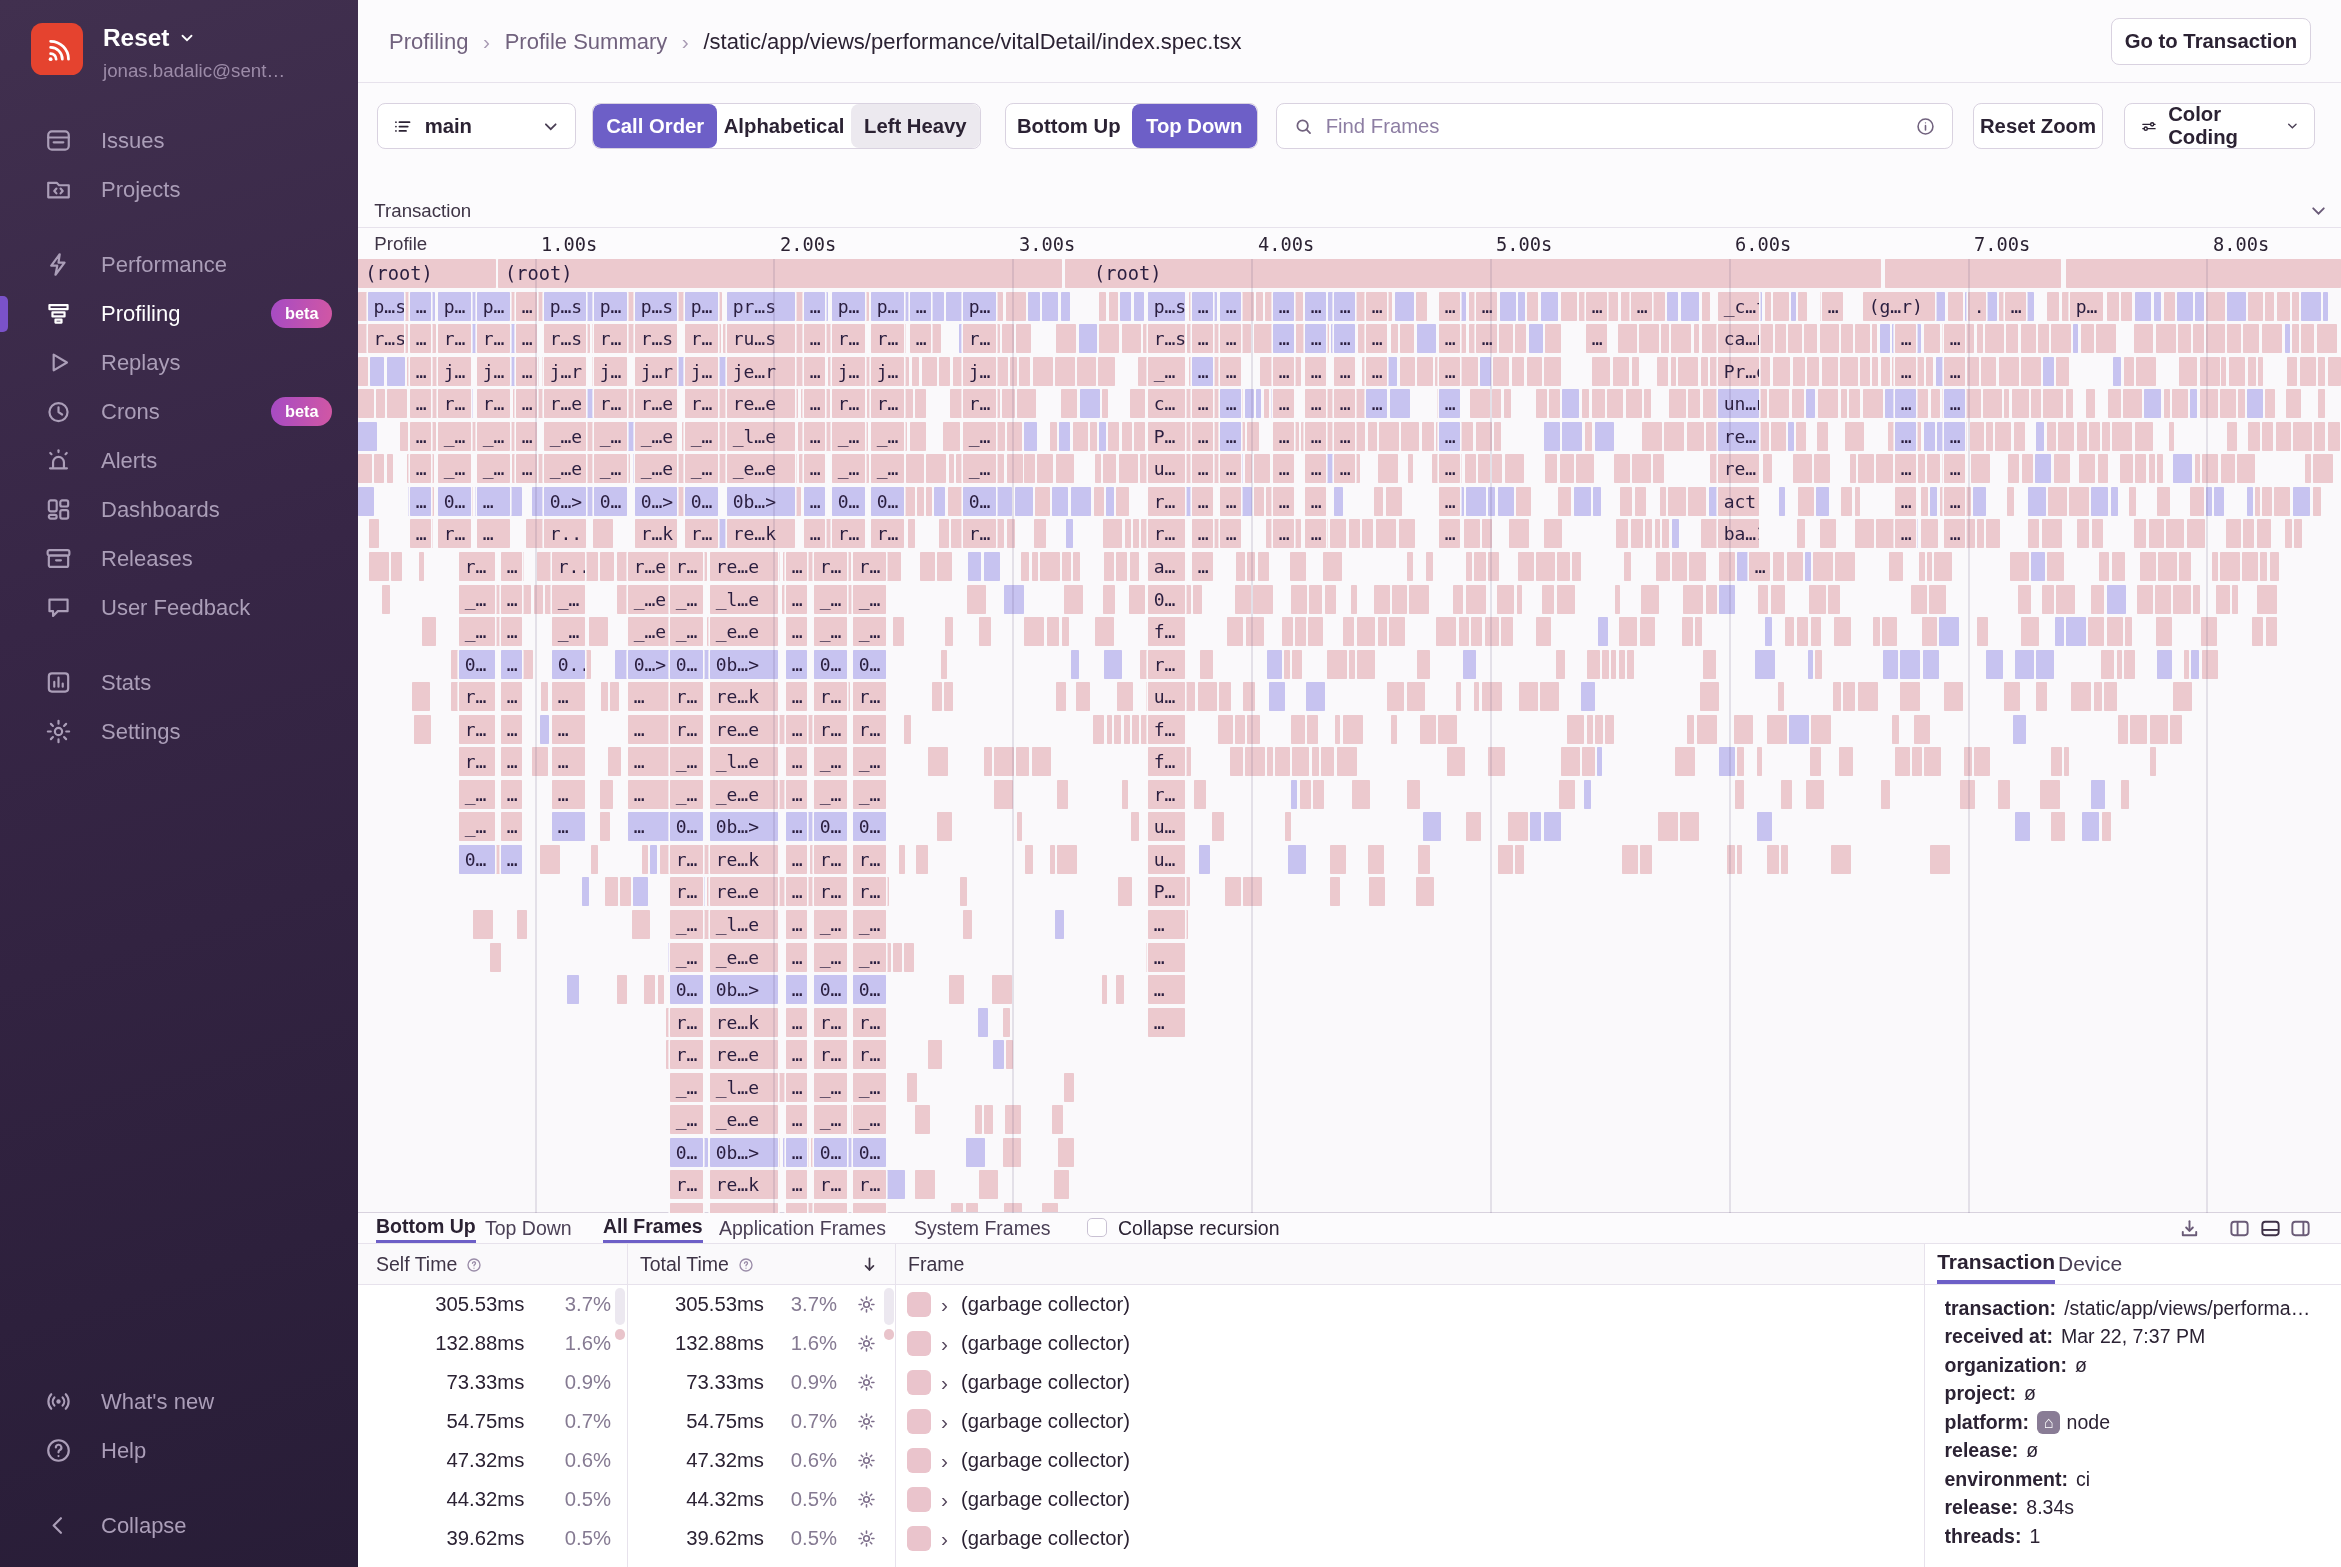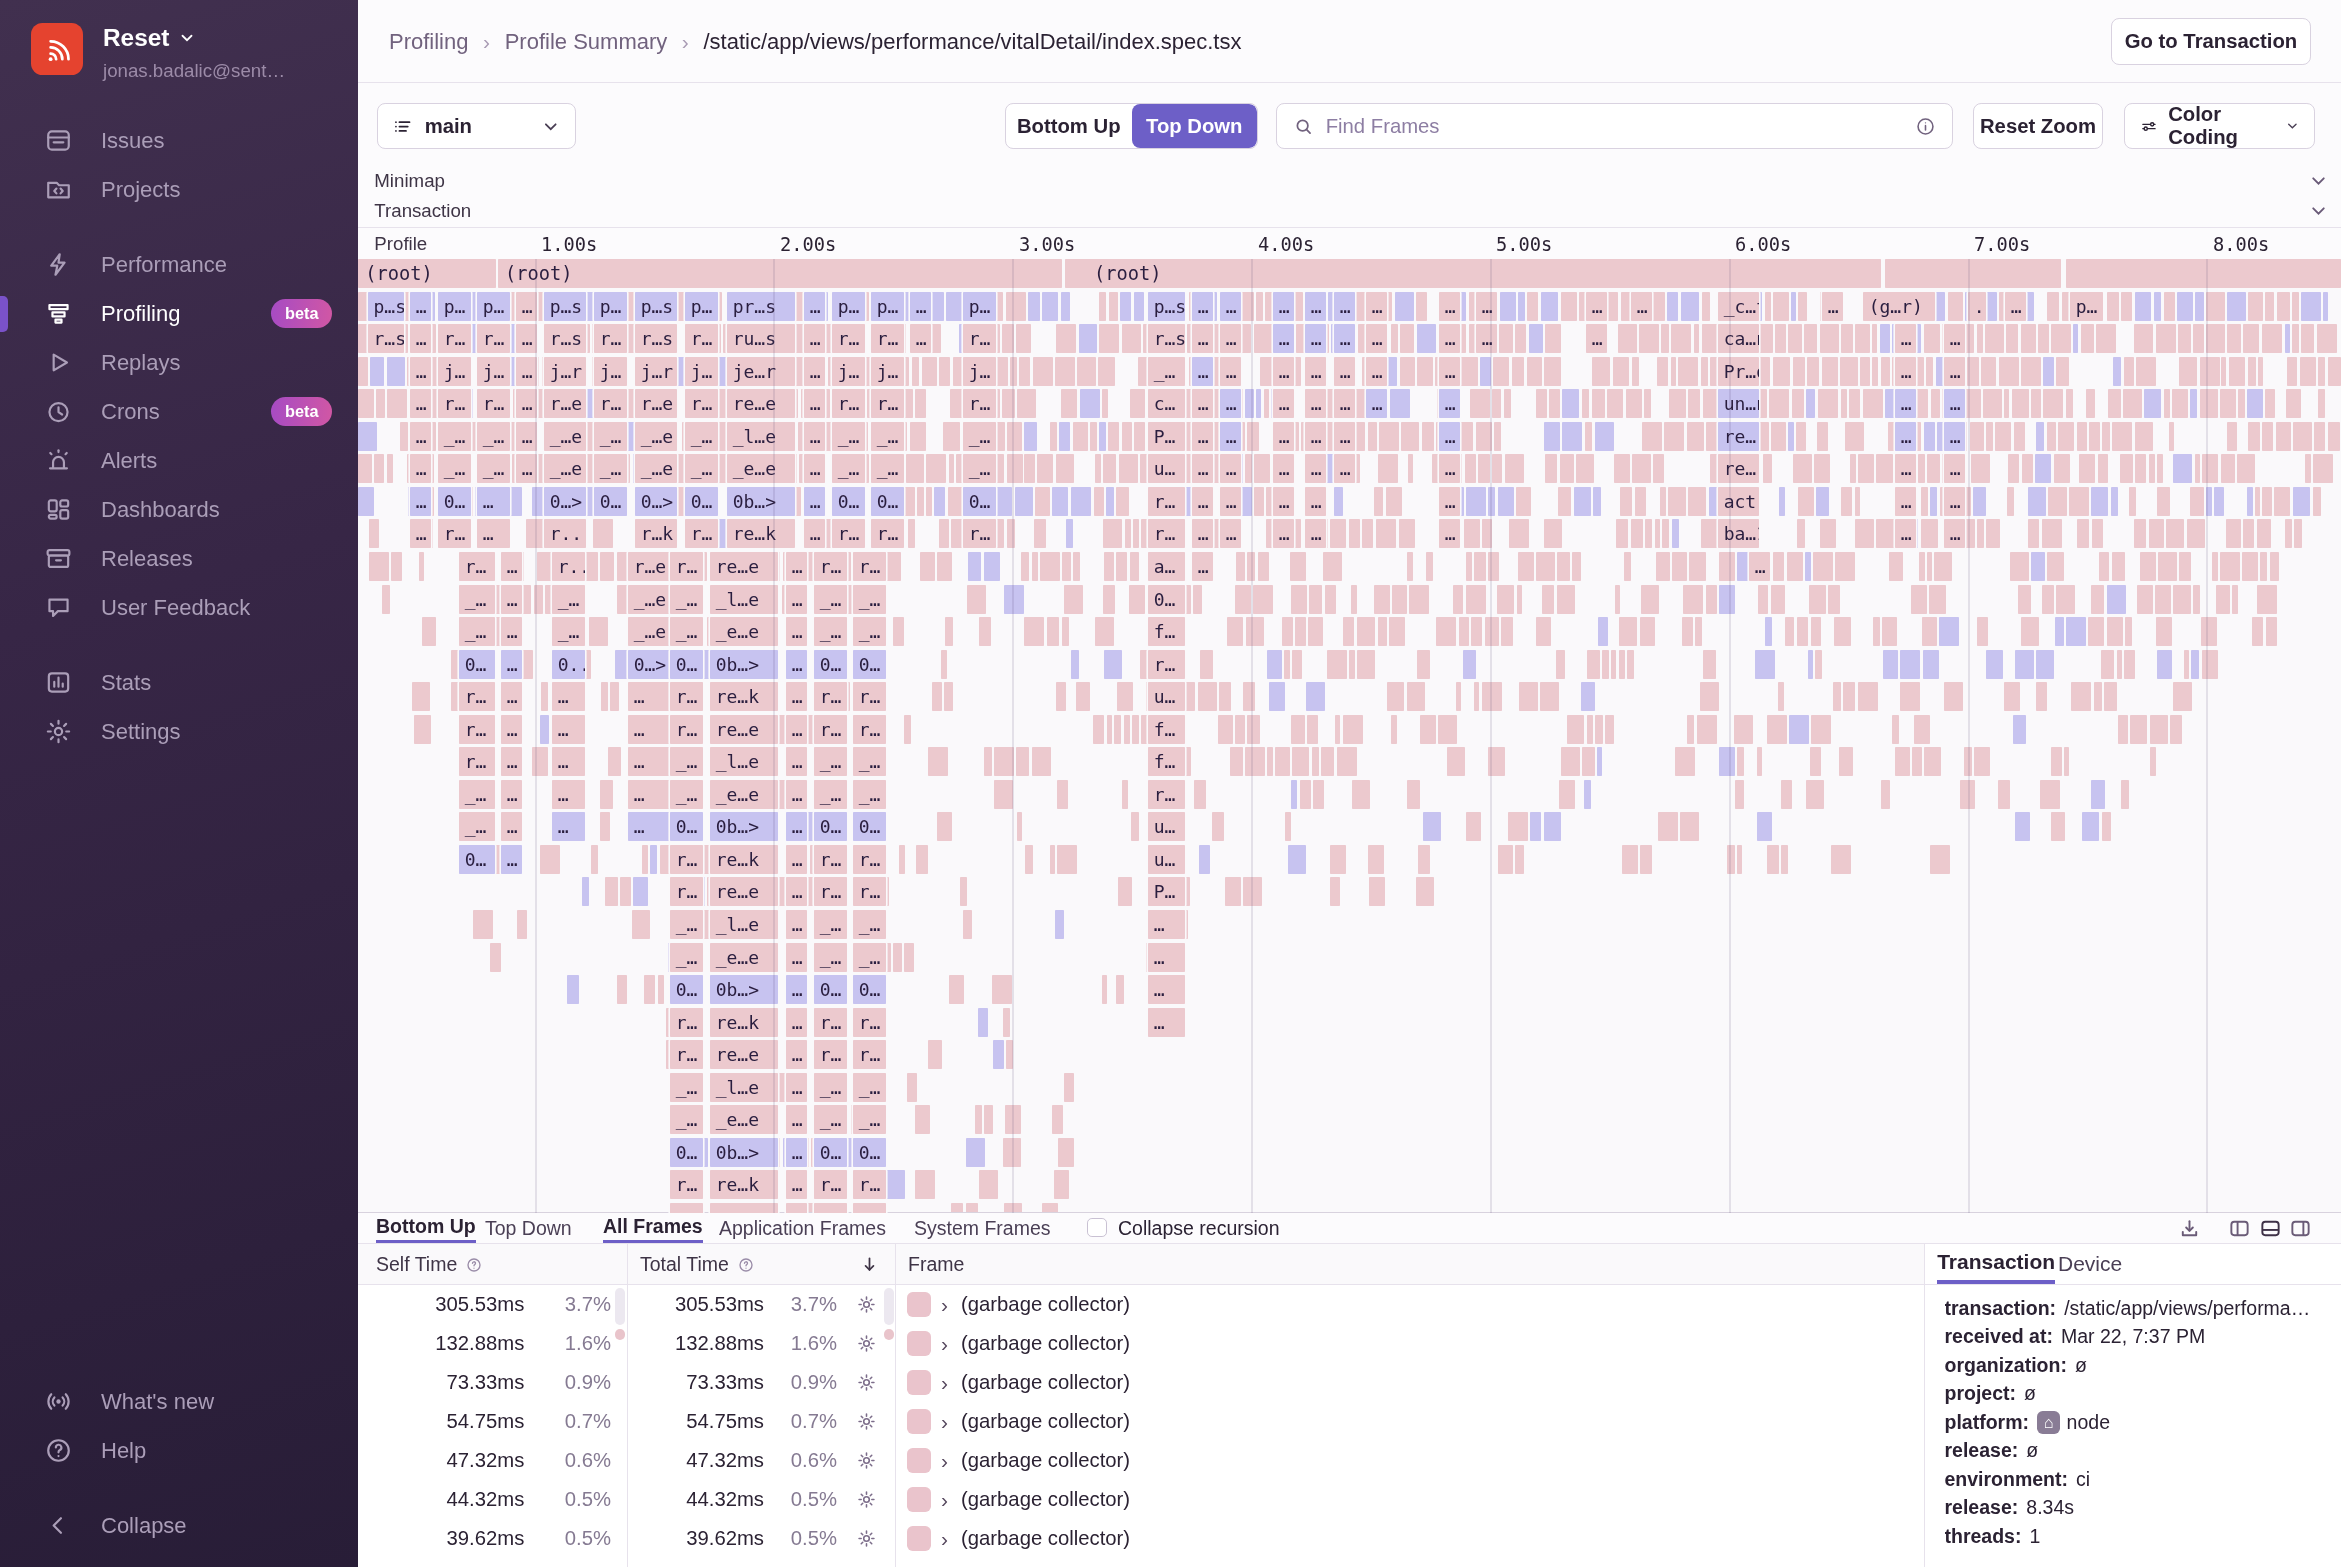--- a/index.html
+++ b/index.html
@@ -271,6 +271,11 @@
           </svg>
       </div>
 
+      <div class="tbctl seggroup" id="sortgroup">
+        <div class="seg sel">Call Order</div>
+        <div class="seg">Alphabetical</div>
+        <div class="seg gray">Left Heavy</div>
+      </div>
 
       <div class="tbctl seggroup" id="dirgroup">
         <div class="seg">Bottom Up</div>

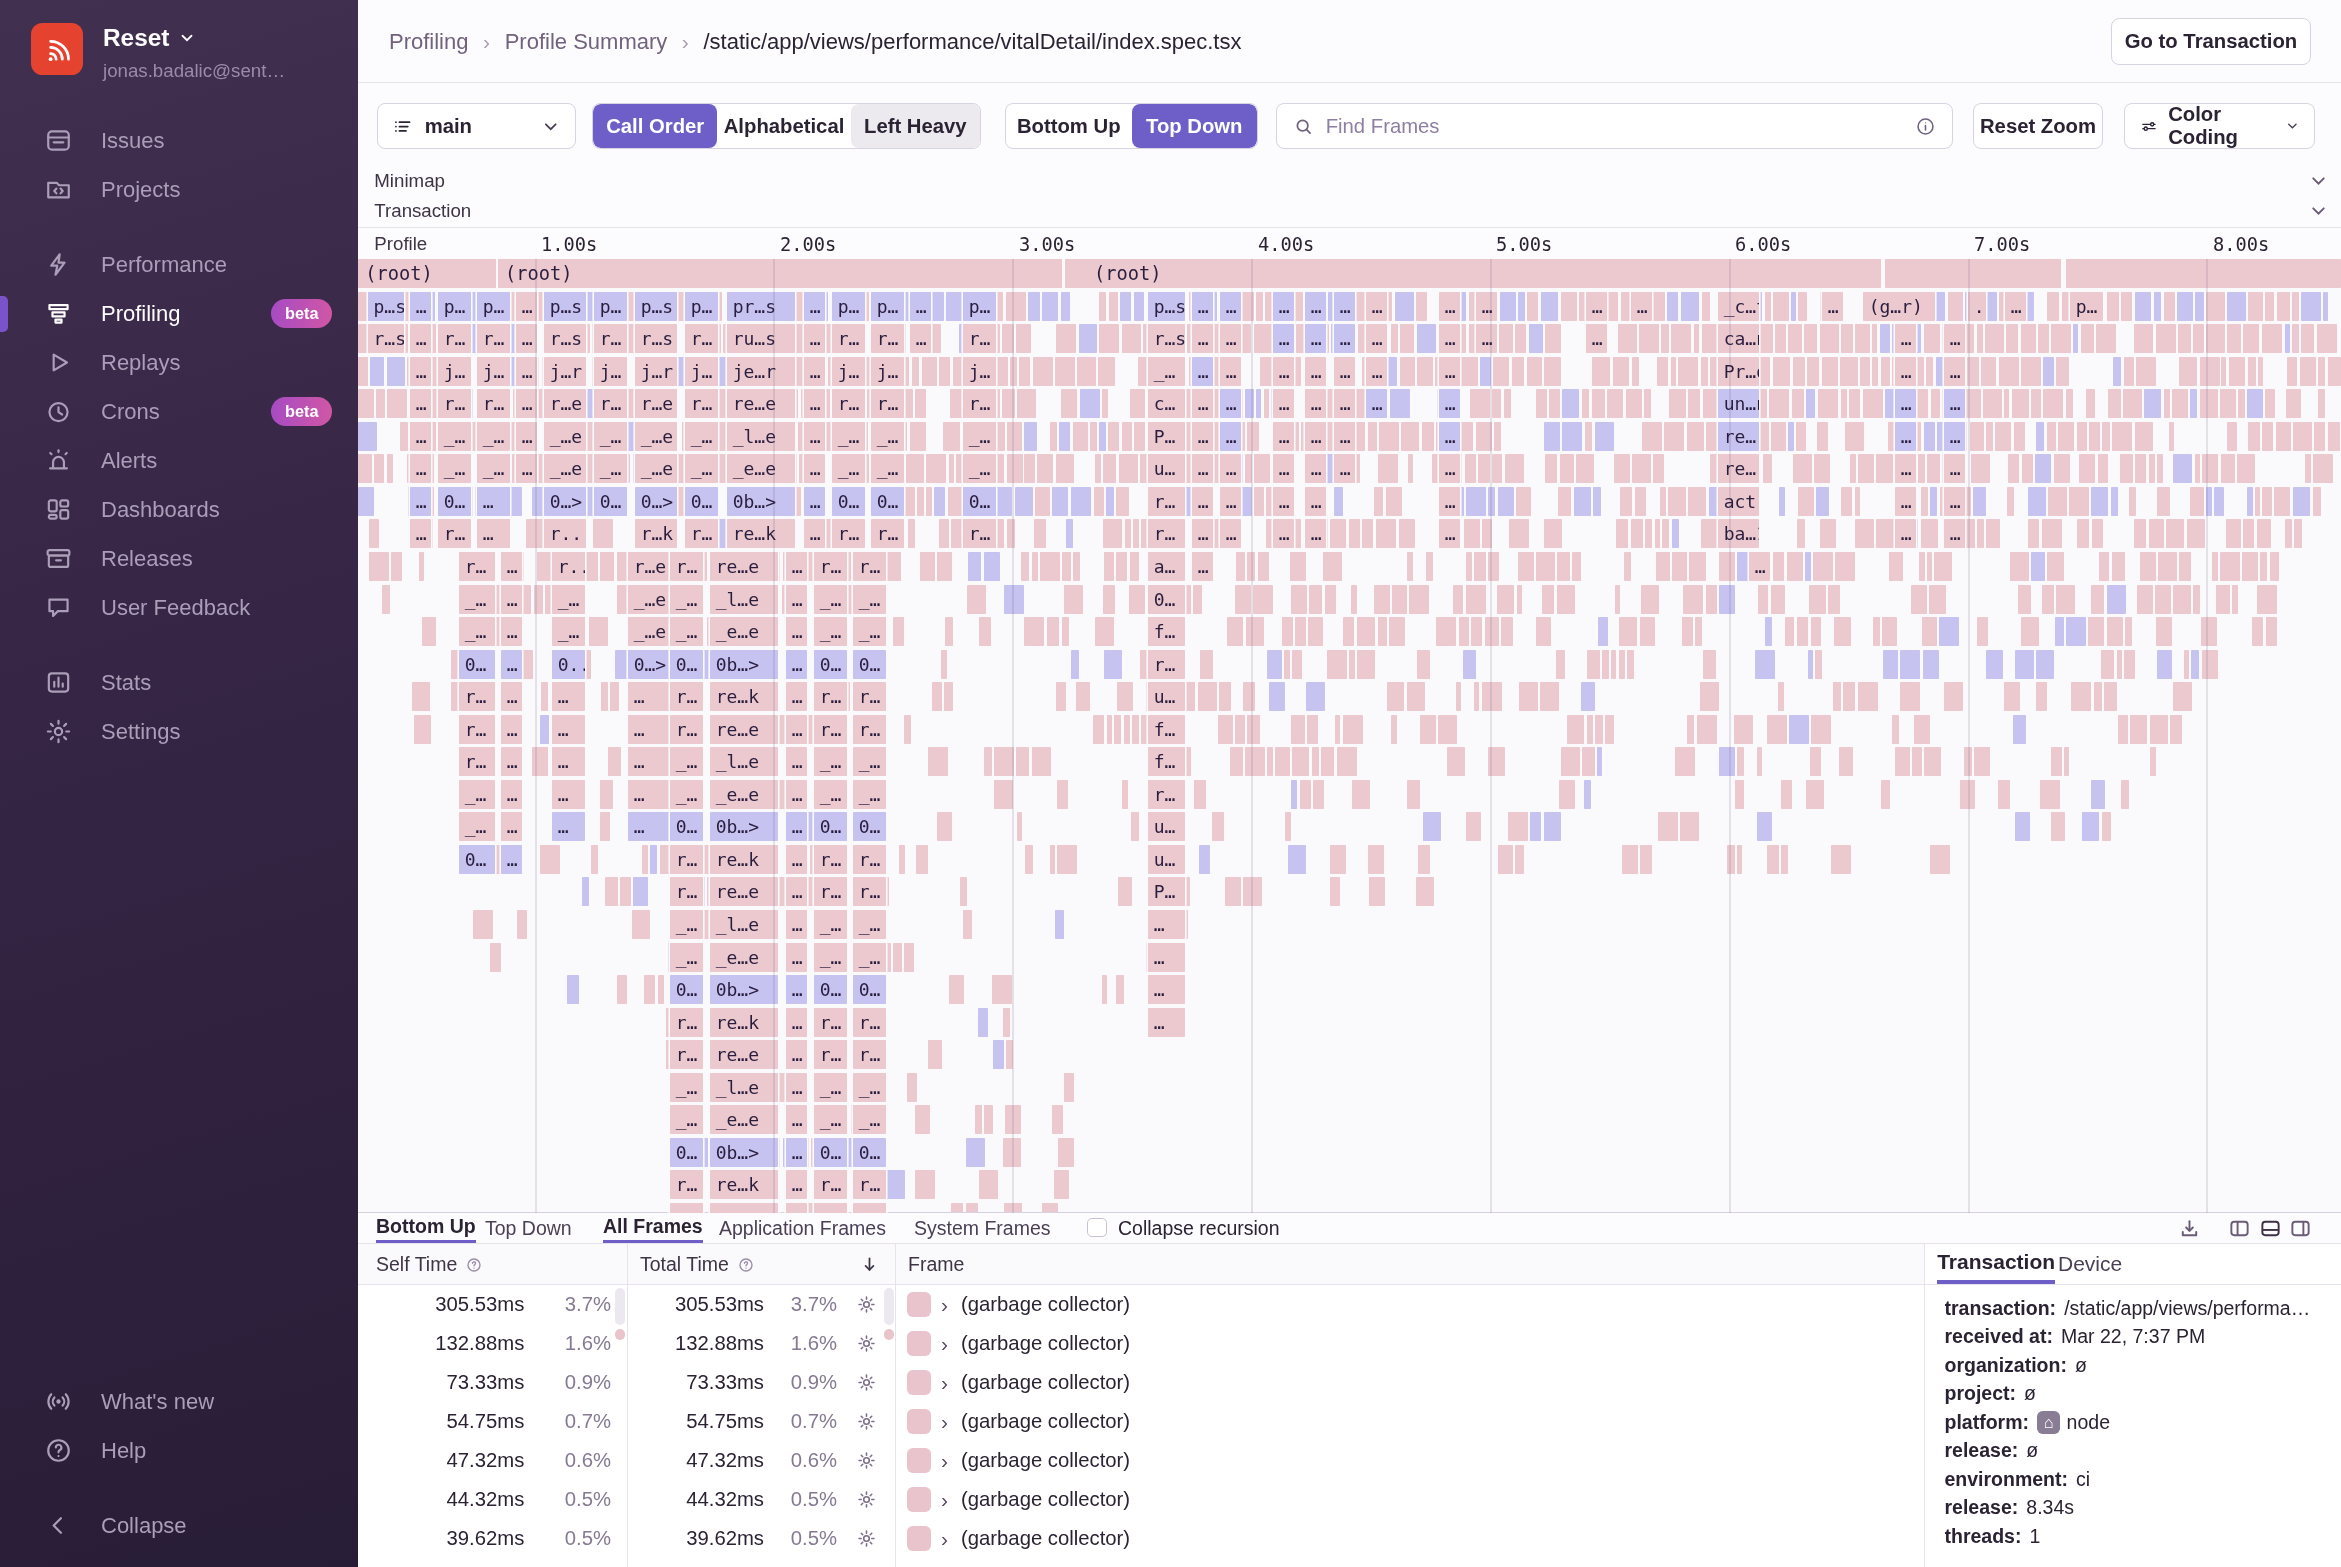--- a/index.html
+++ b/index.html
@@ -311,14 +311,6 @@
       </div>
     </div>
 
-    <div class="collrow" id="row-minimap">
-      <span class="rlabel">Minimap</span>
-      <span class="rchev">
-        <svg width="21" height="21" viewBox="0 0 24 24" fill="none" stroke="#6A5A78" stroke-width="2.2" stroke-linecap="round">
-            <path d="m6 9 6 6 6-6"></path>
-          </svg>
-      </span>
-    </div>
     <div class="collrow" id="row-transaction">
       <span class="rlabel">Transaction</span>
       <span class="rchev">

